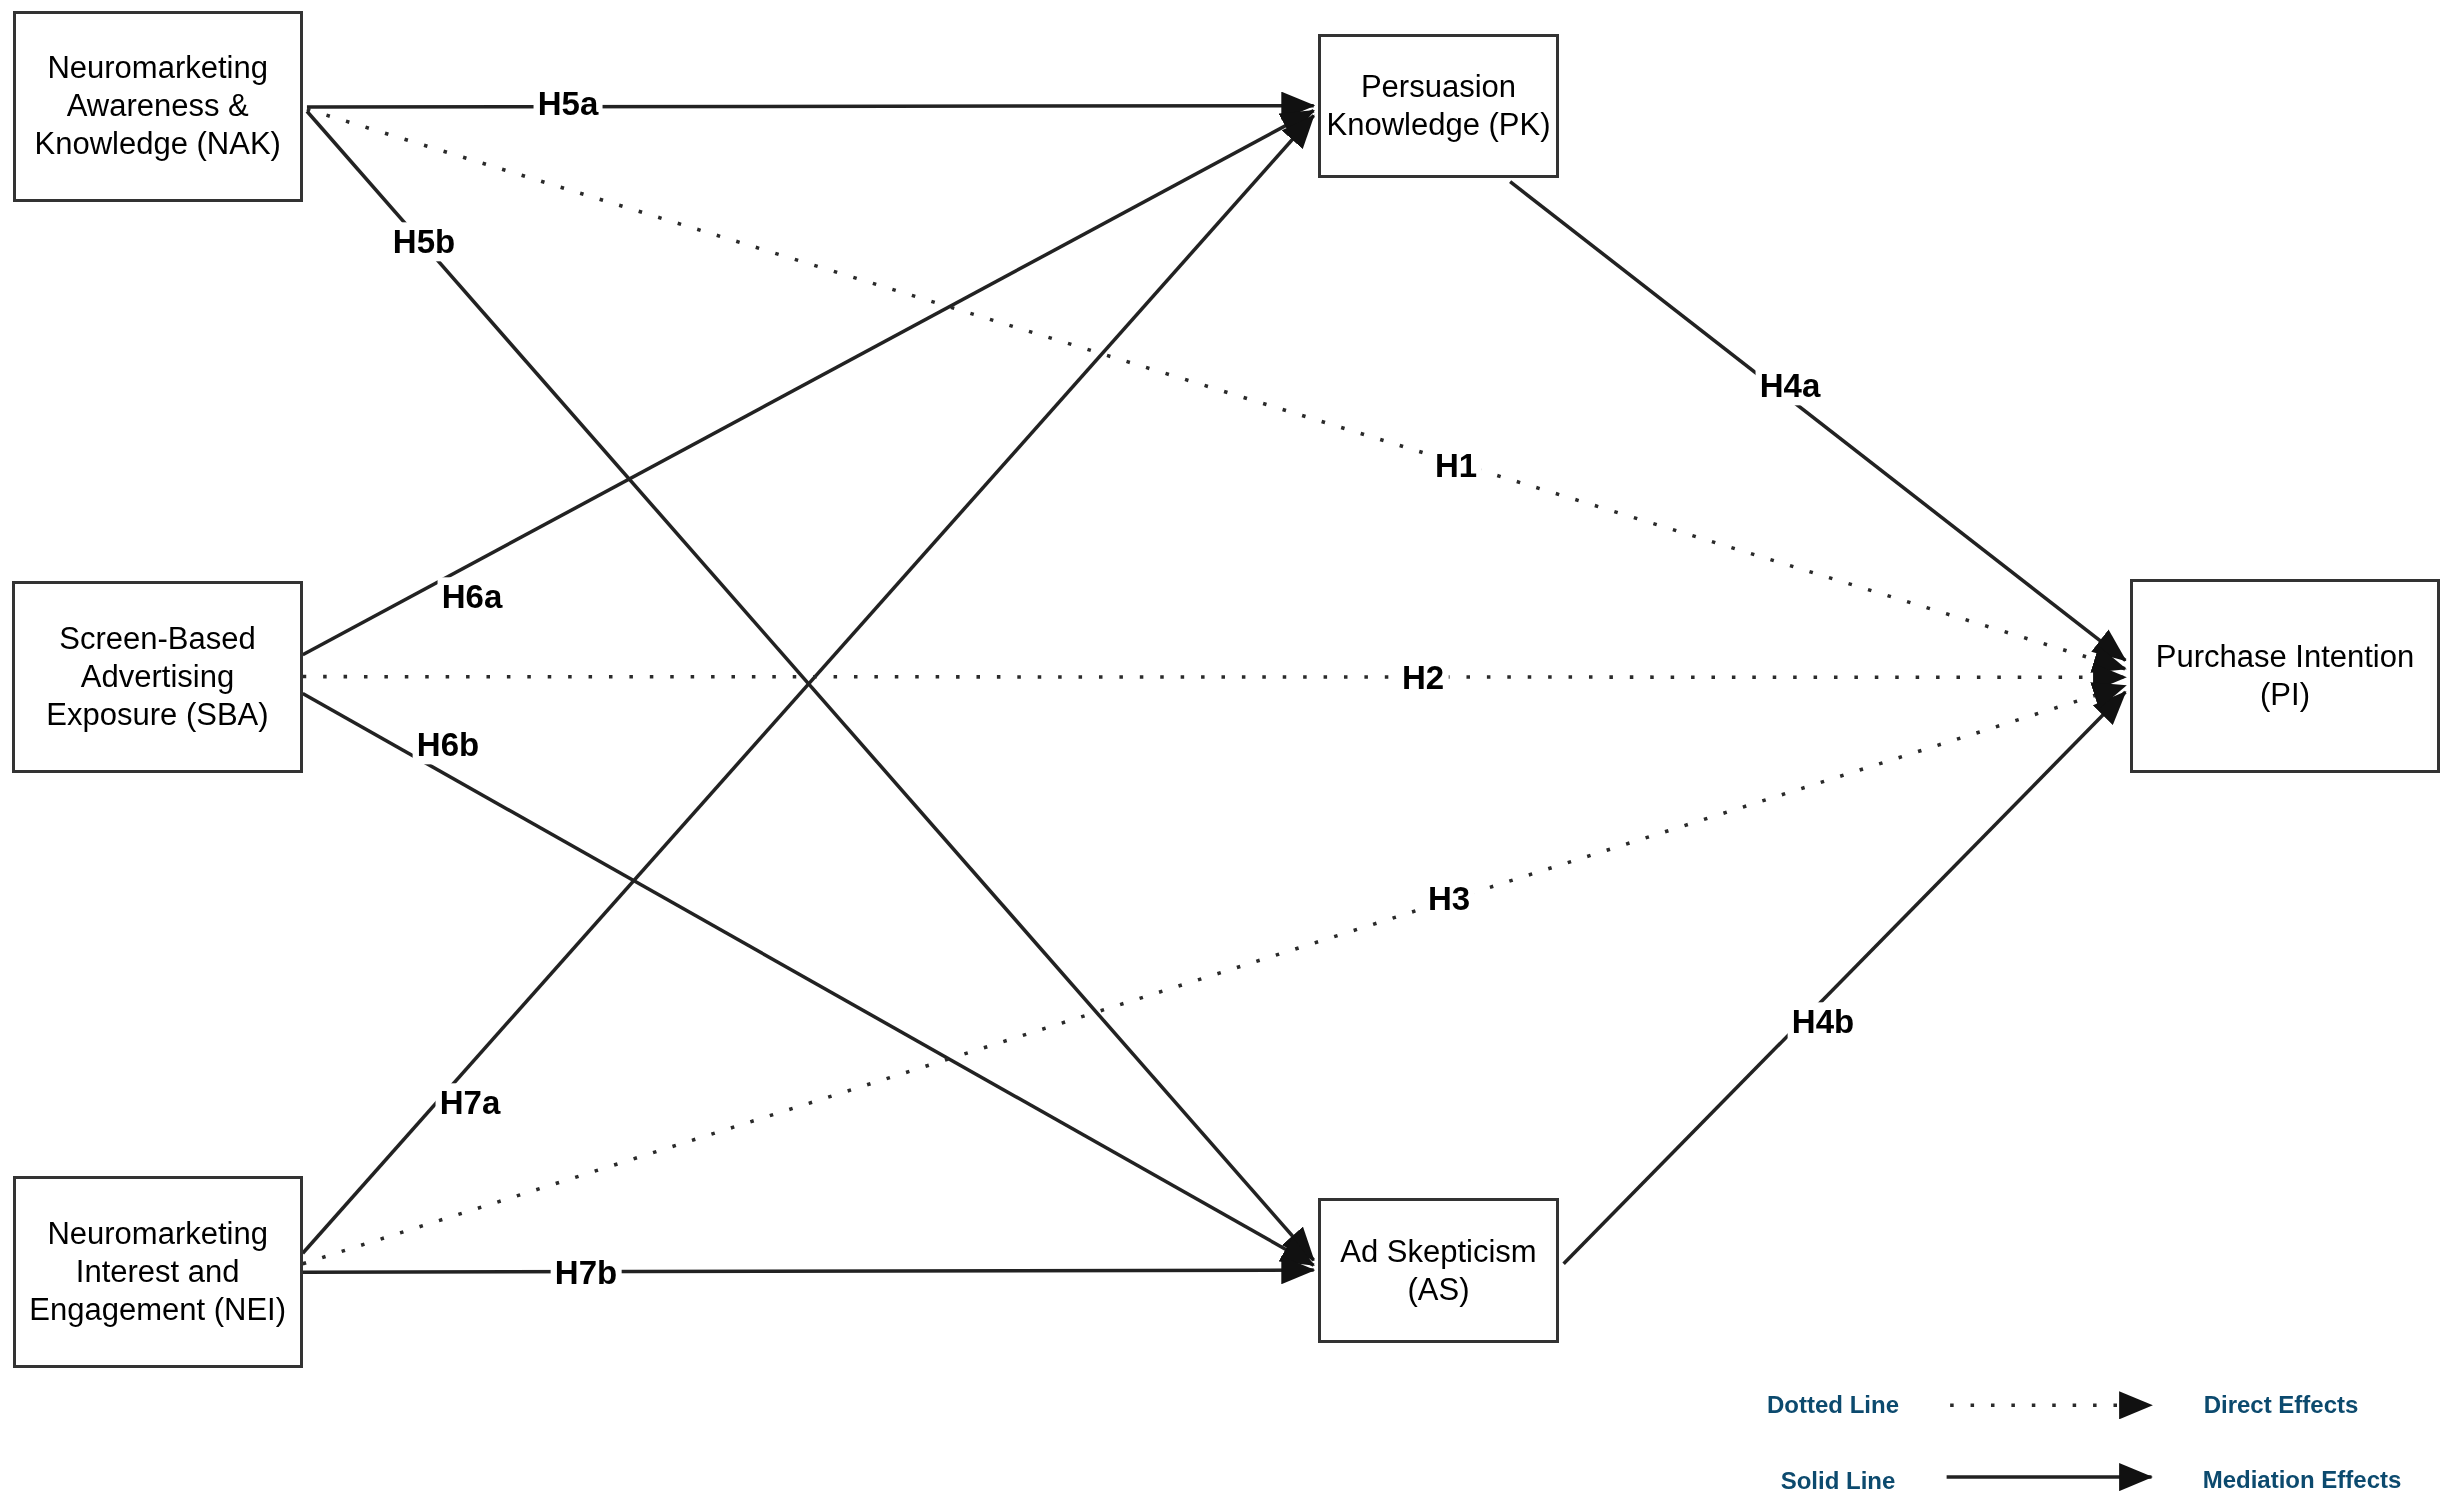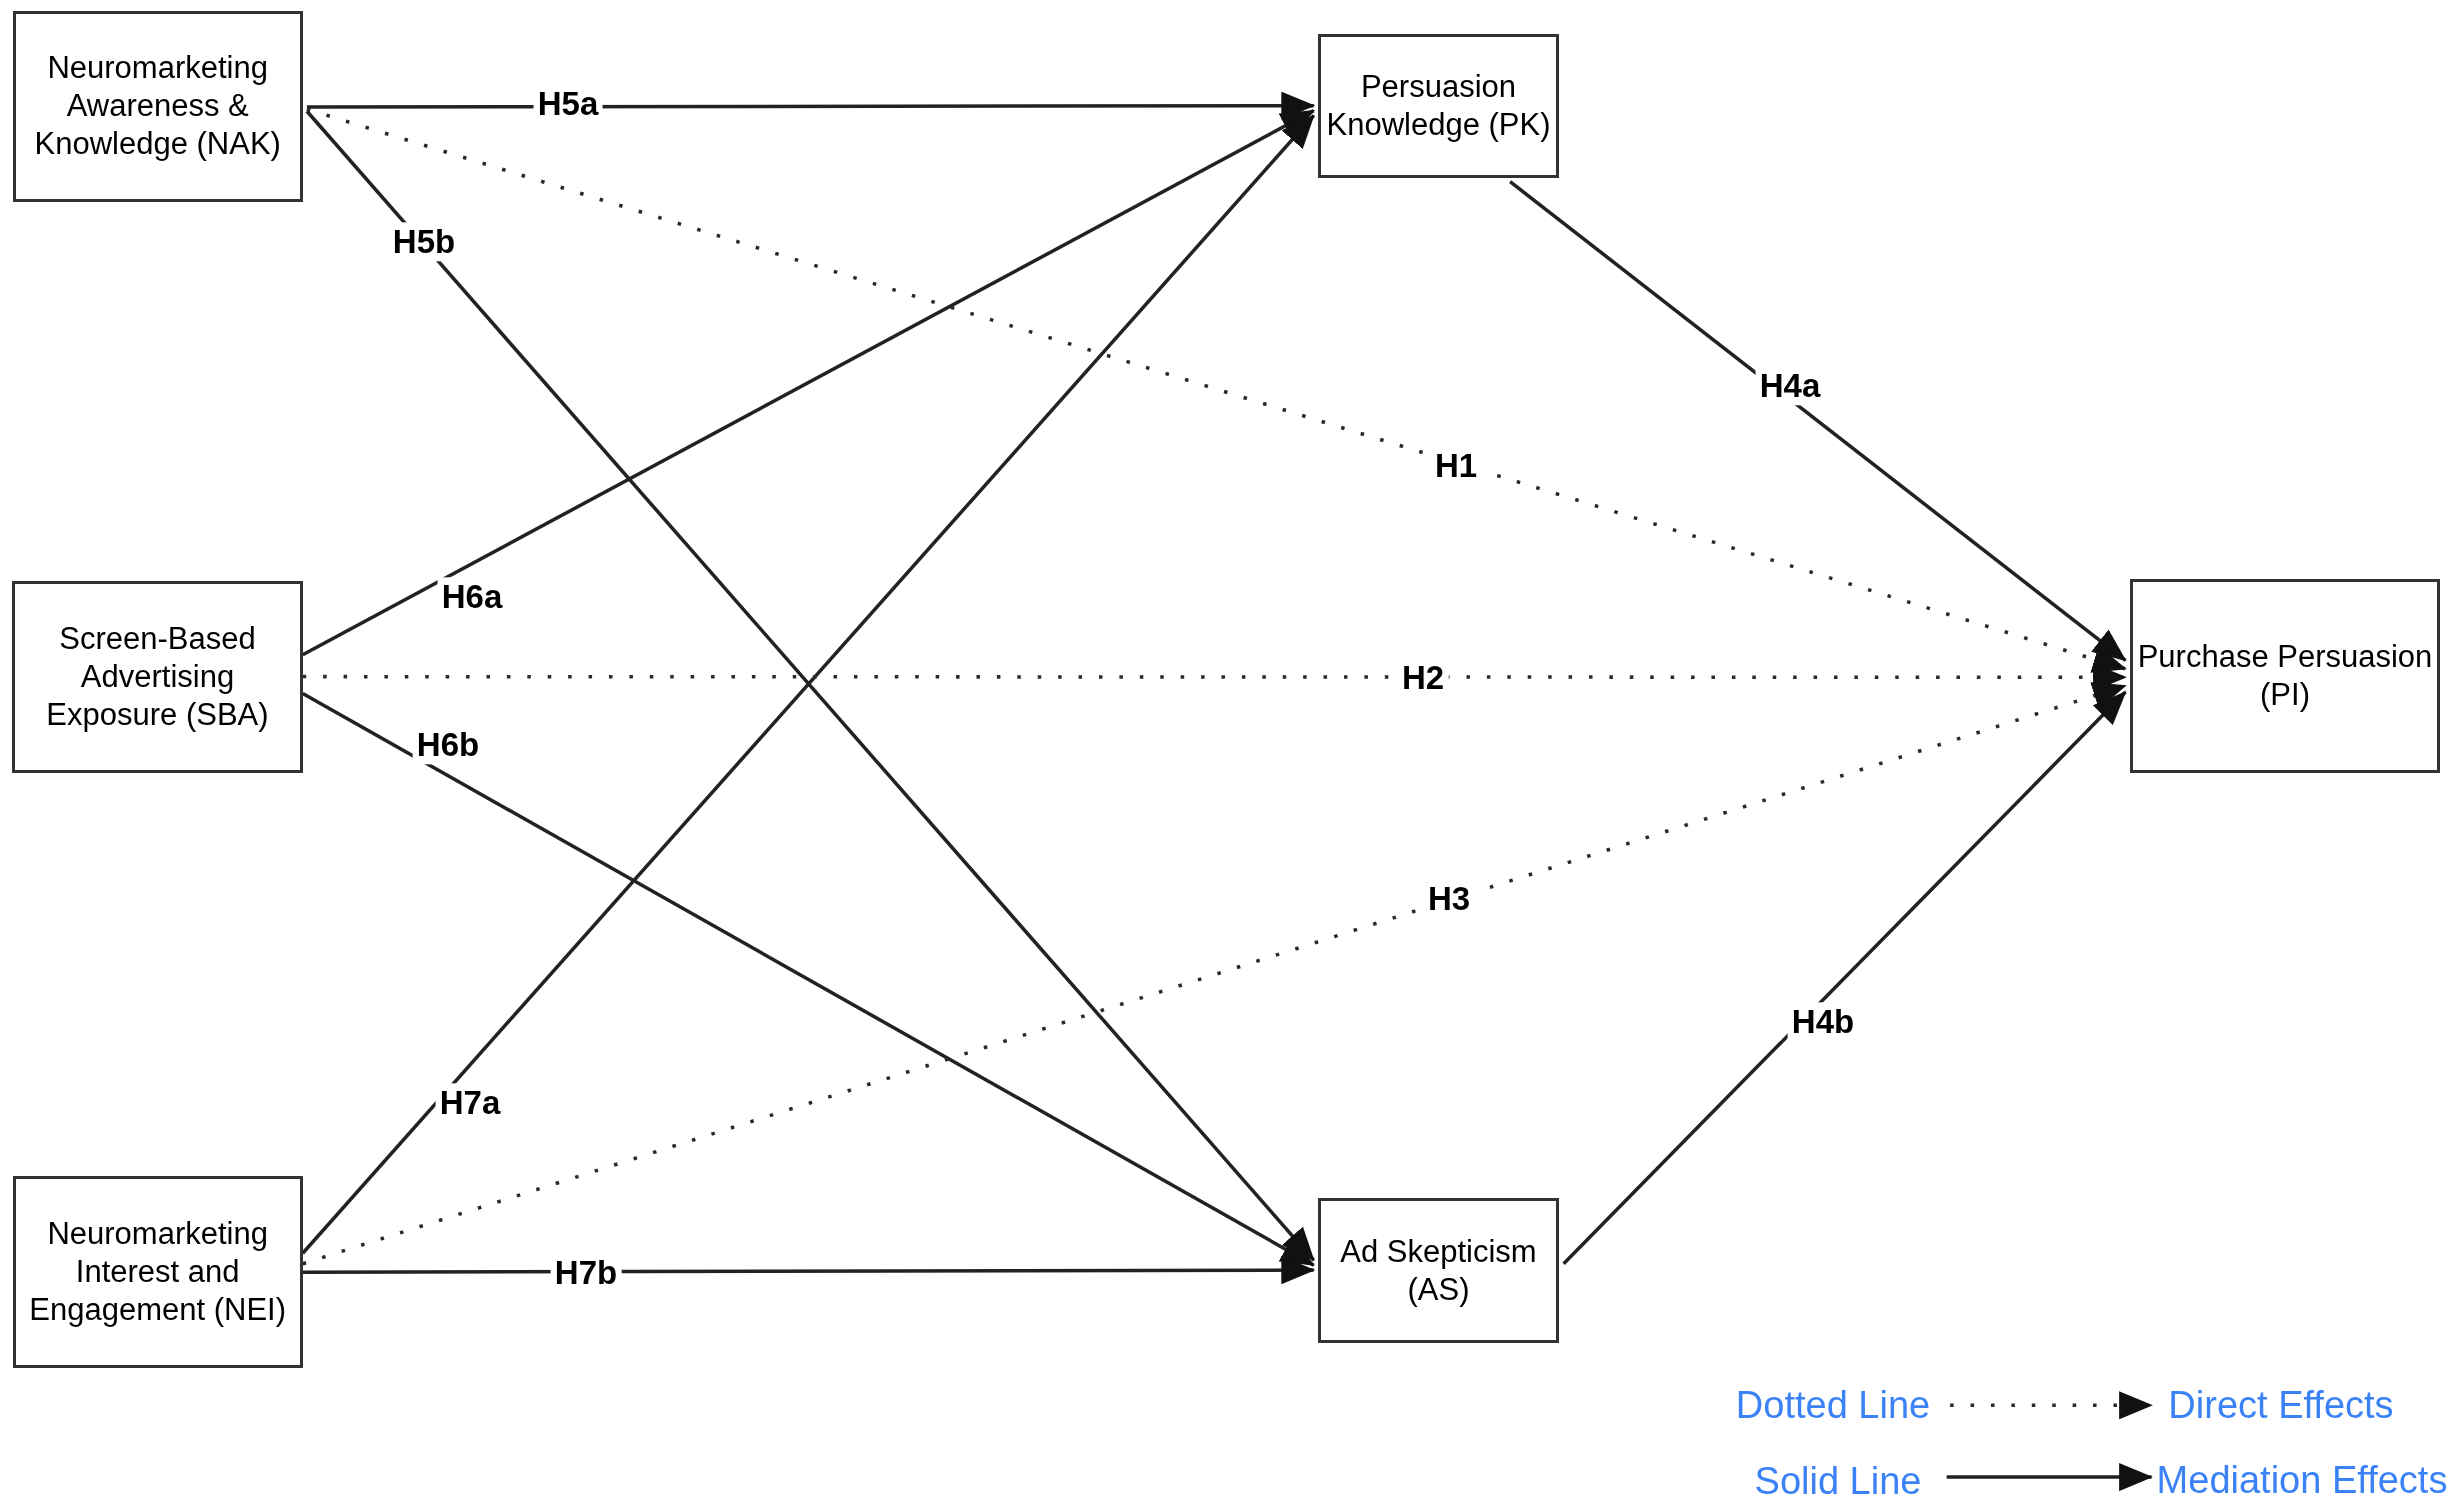--- a/index.html
+++ b/index.html
@@ -117,7 +117,7 @@
 Knowledge (PK)</span>
   </div>
   <div class="node" style="left:2130px; top:579px;  width:310px; height:194px;">
-    <span>Purchase Persuasion
+    <span>Purchase Intention
 (PI)</span>
   </div>
 

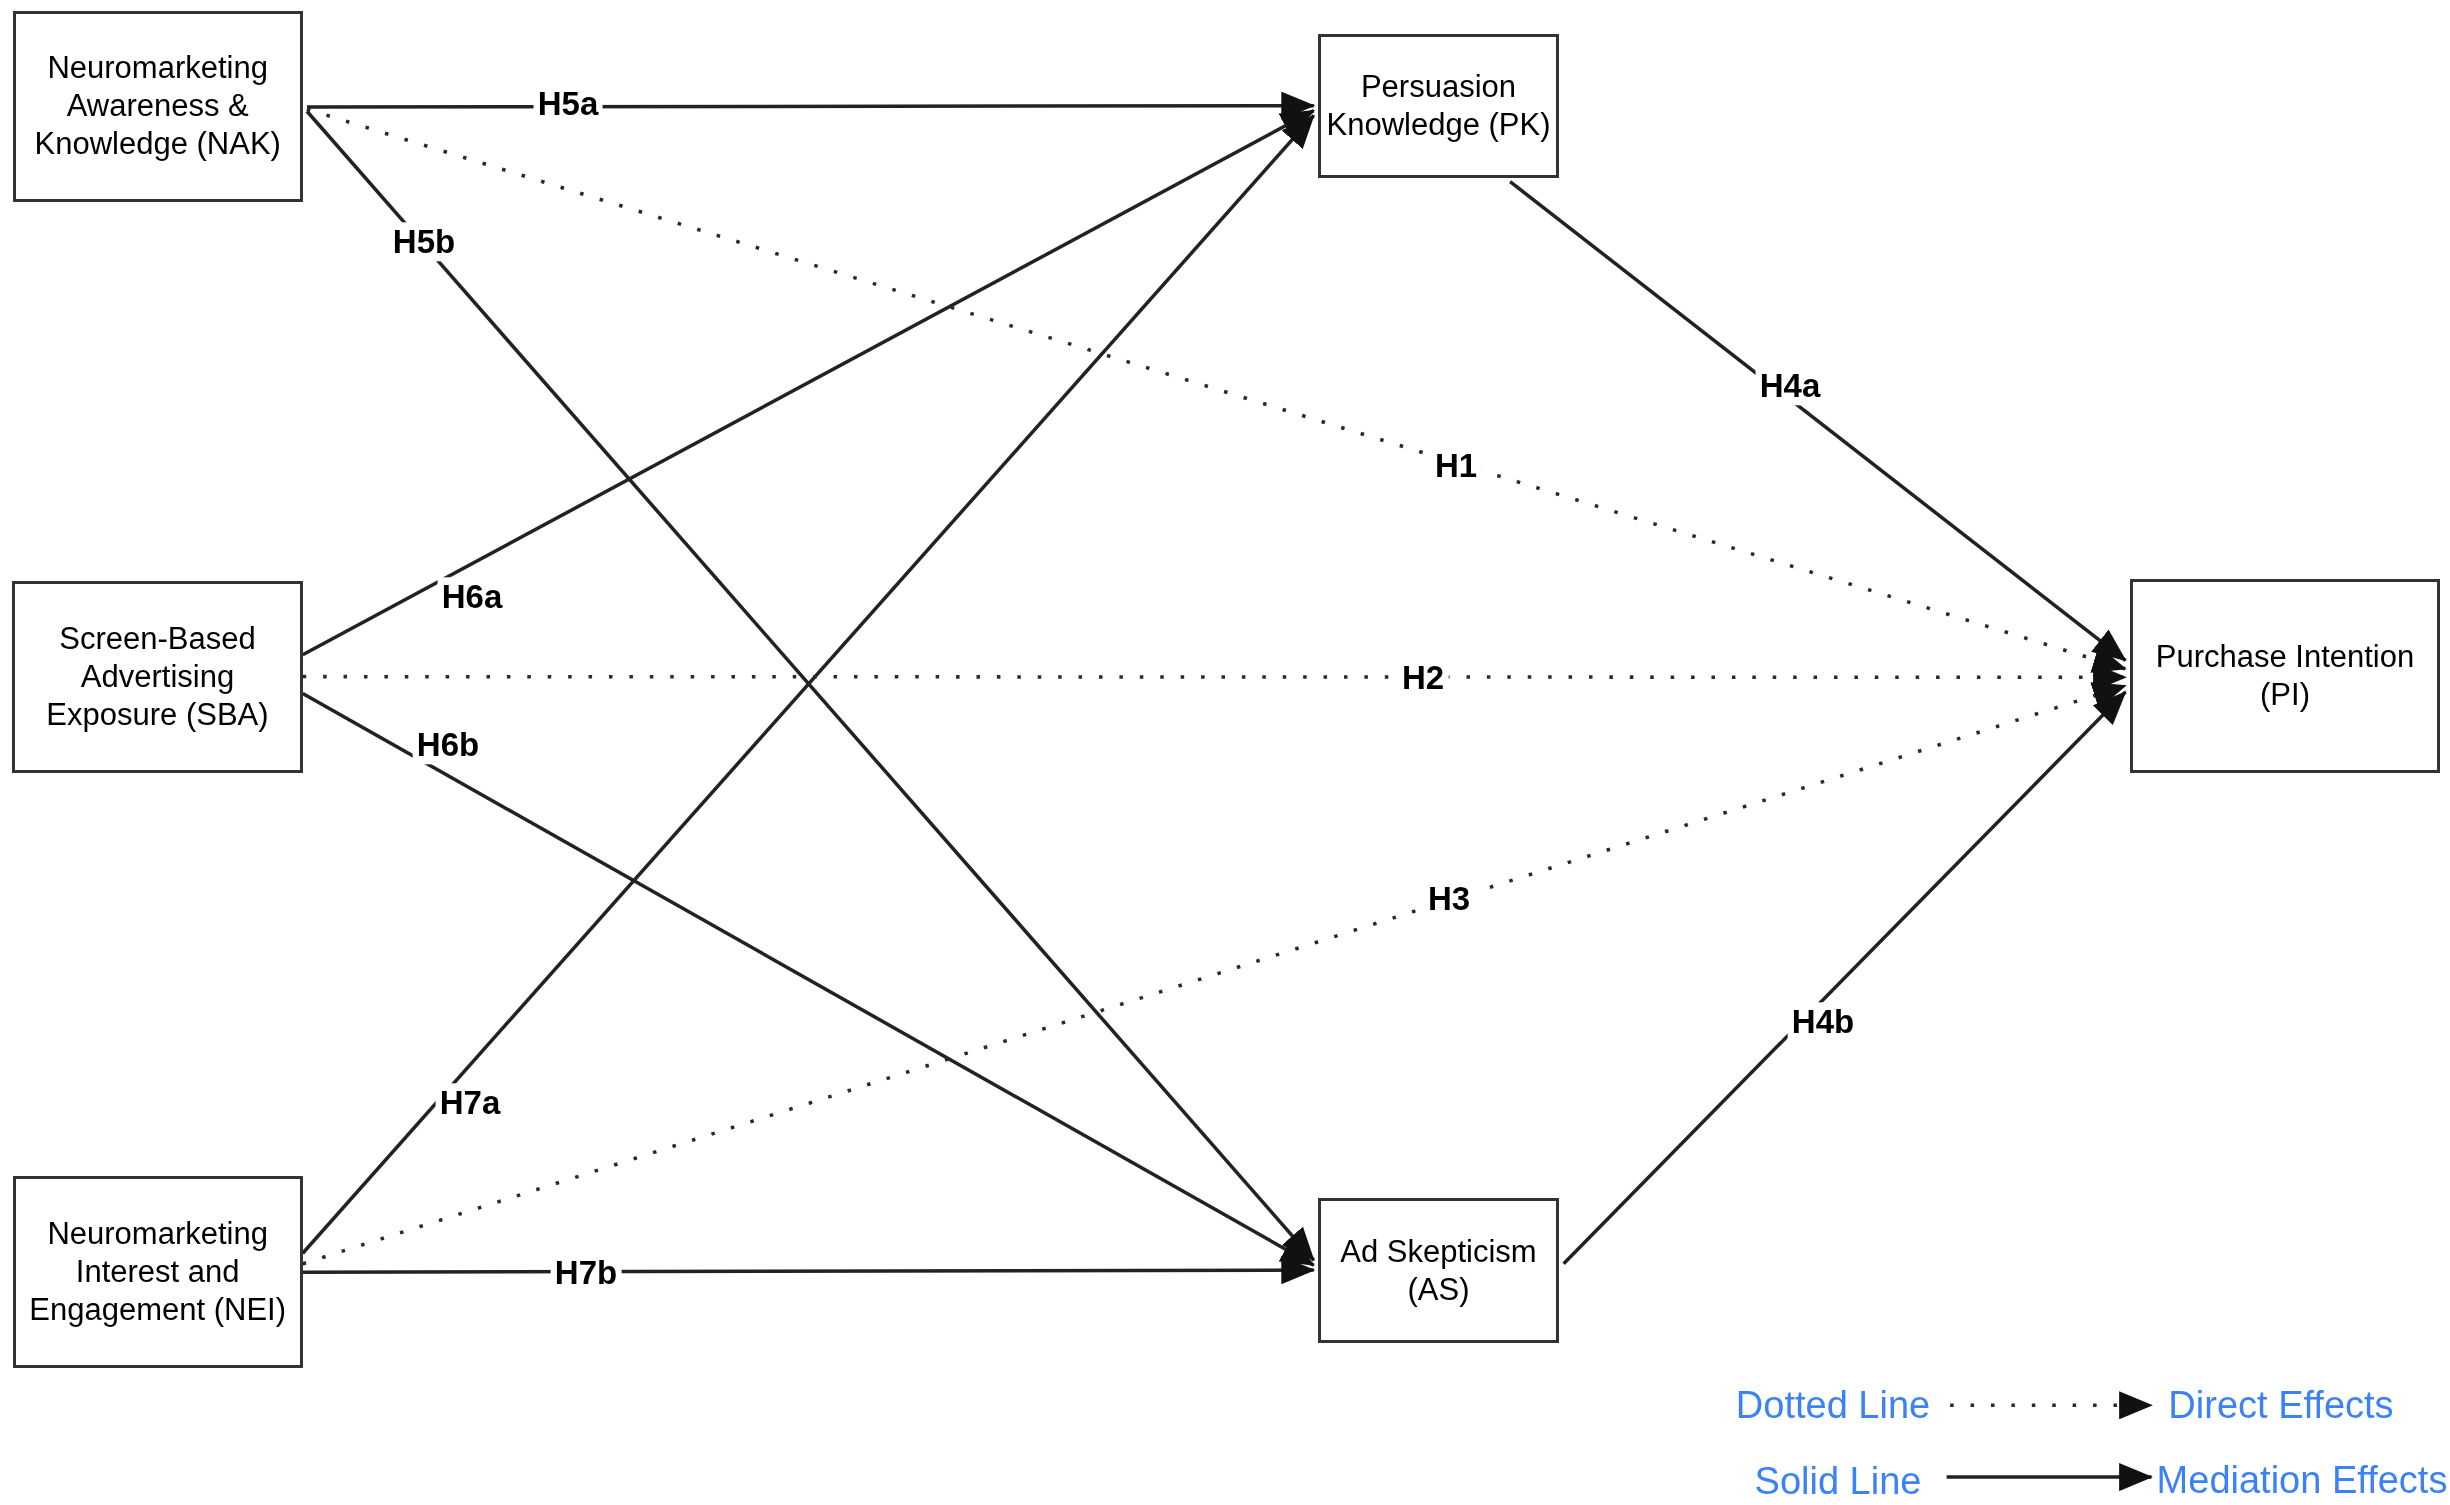--- a/index.html
+++ b/index.html
@@ -58,9 +58,9 @@
   .legend-text {
     position: absolute;
     transform: translate(-50%, -50%);
-    font-size: 38px;
-    font-weight: normal;
-    color: #3b82f6;
+    font-size: 24px;
+    font-weight: bold;
+    color: #0c4a6e;
     white-space: nowrap;
   }
 </style>

